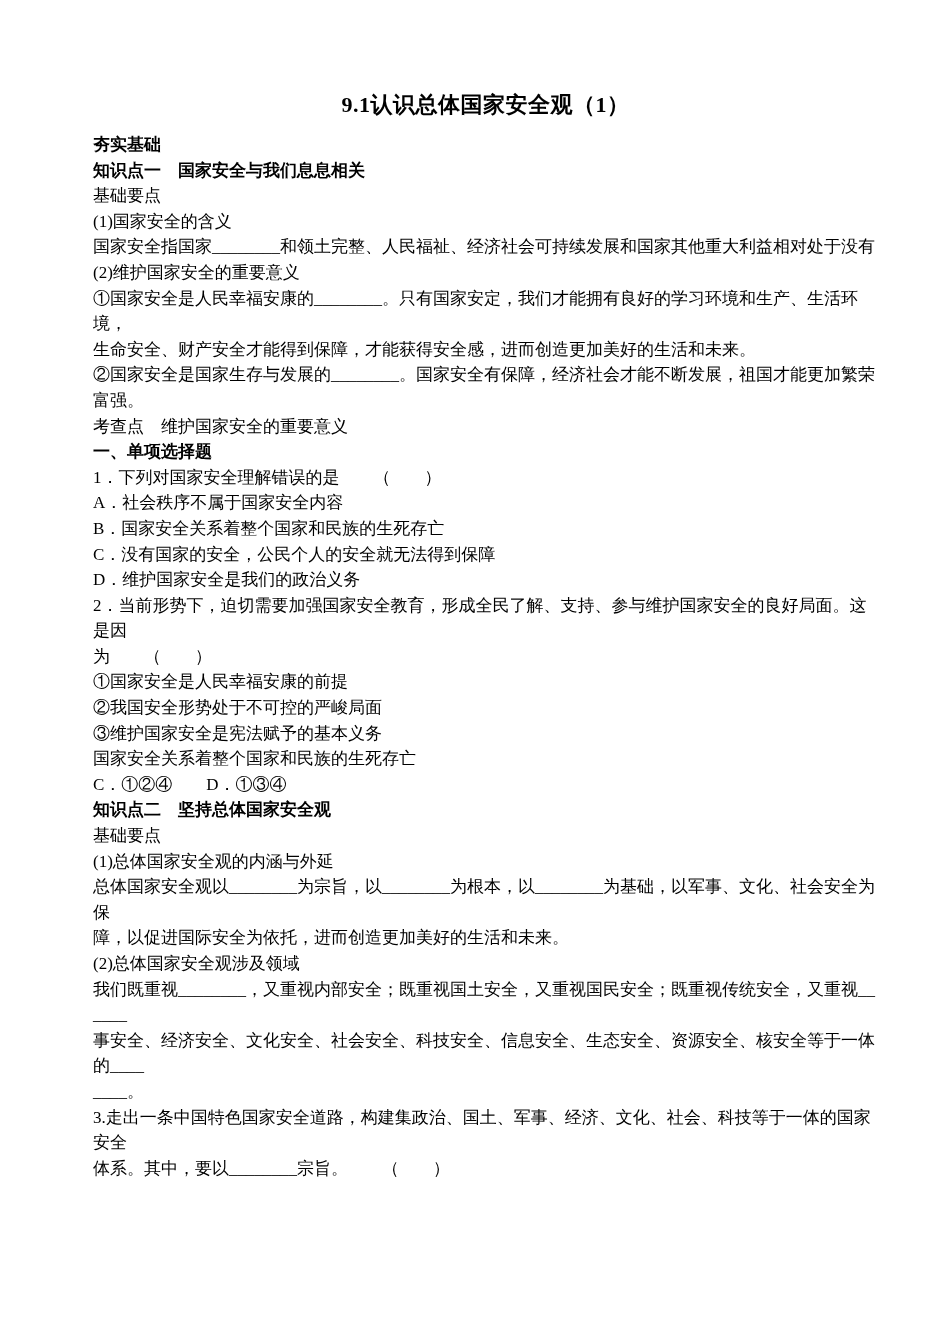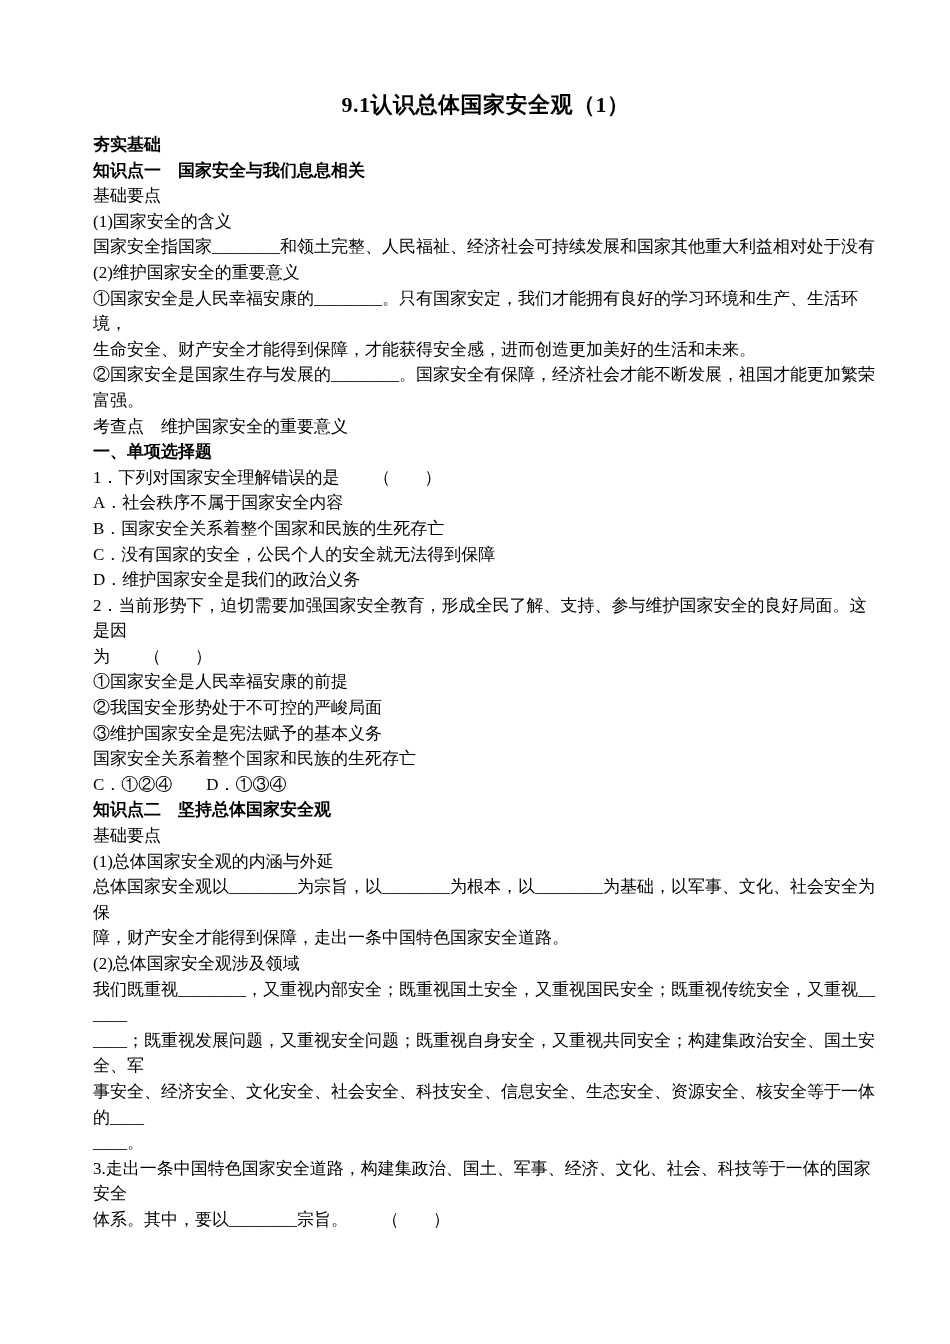--- a/index.html
+++ b/index.html
@@ -76,7 +76,7 @@
       <div class="line">基础要点</div>
       <div class="line">(1)总体国家安全观的内涵与外延</div>
       <div class="line">总体国家安全观以________为宗旨，以________为根本，以________为基础，以军事、文化、社会安全为保</div>
-      <div class="line">障，财产安全才能得到保障，走出一条中国特色国家安全道路。</div>
+      <div class="line">障，以促进国际安全为依托，进而创造更加美好的生活和未来。</div>
       <div class="line">(2)总体国家安全观涉及领域</div>
       <div class="line">我们既重视________，又重视内部安全；既重视国土安全，又重视国民安全；既重视传统安全，又重视______</div>
       <div class="line">____；既重视发展问题，又重视安全问题；既重视自身安全，又重视共同安全；构建集政治安全、国土安全、军</div>

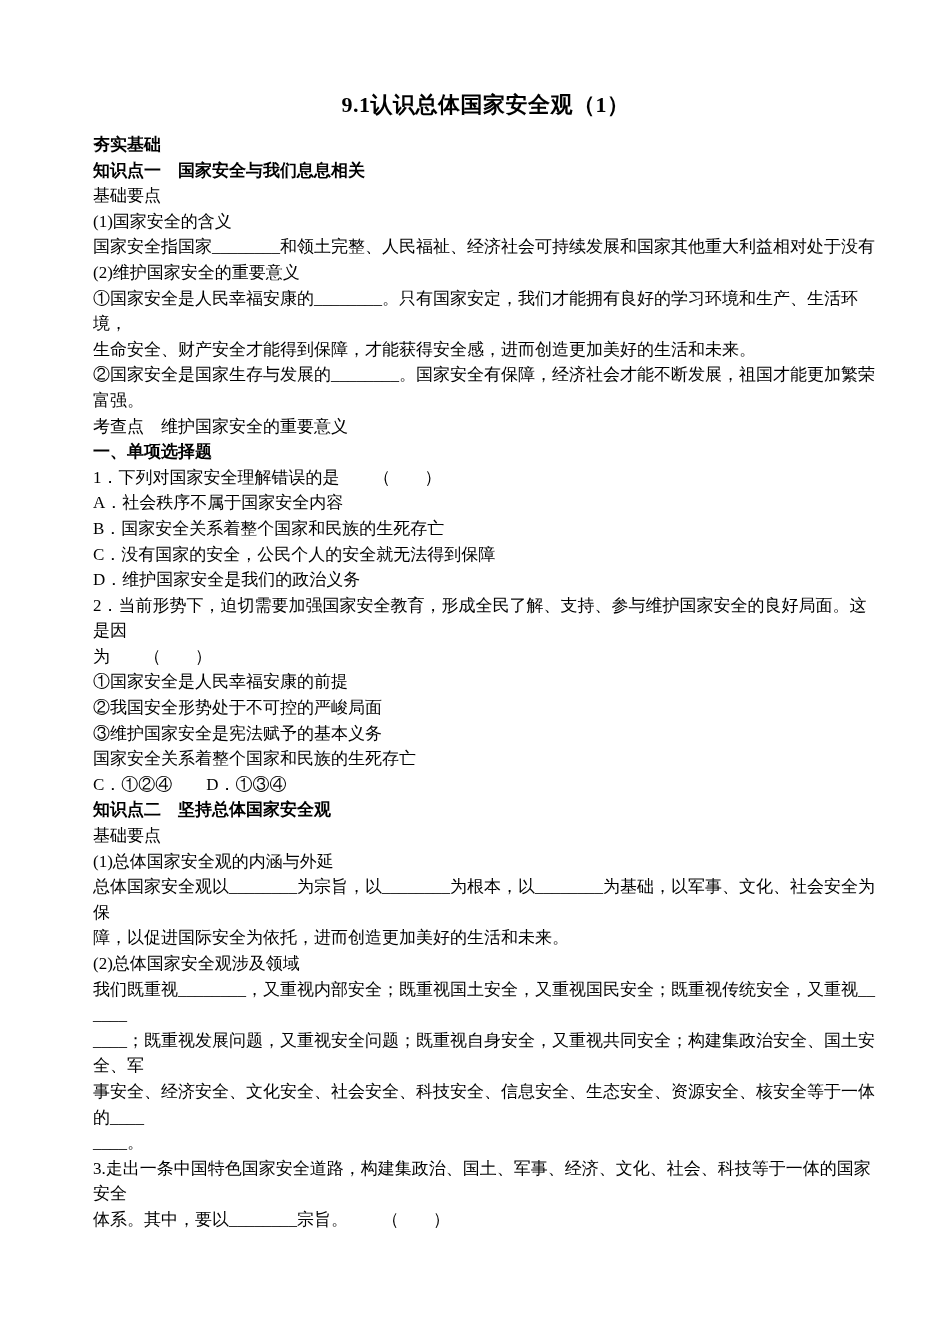--- a/index.html
+++ b/index.html
@@ -79,7 +79,6 @@
       <div class="line">障，以促进国际安全为依托，进而创造更加美好的生活和未来。</div>
       <div class="line">(2)总体国家安全观涉及领域</div>
       <div class="line">我们既重视________，又重视内部安全；既重视国土安全，又重视国民安全；既重视传统安全，又重视______</div>
-      <div class="line">____；既重视发展问题，又重视安全问题；既重视自身安全，又重视共同安全；构建集政治安全、国土安全、军</div>
       <div class="line">事安全、经济安全、文化安全、社会安全、科技安全、信息安全、生态安全、资源安全、核安全等于一体的____</div>
       <div class="line">____。</div>
       <div class="line">3.走出一条中国特色国家安全道路，构建集政治、国土、军事、经济、文化、社会、科技等于一体的国家安全</div>

